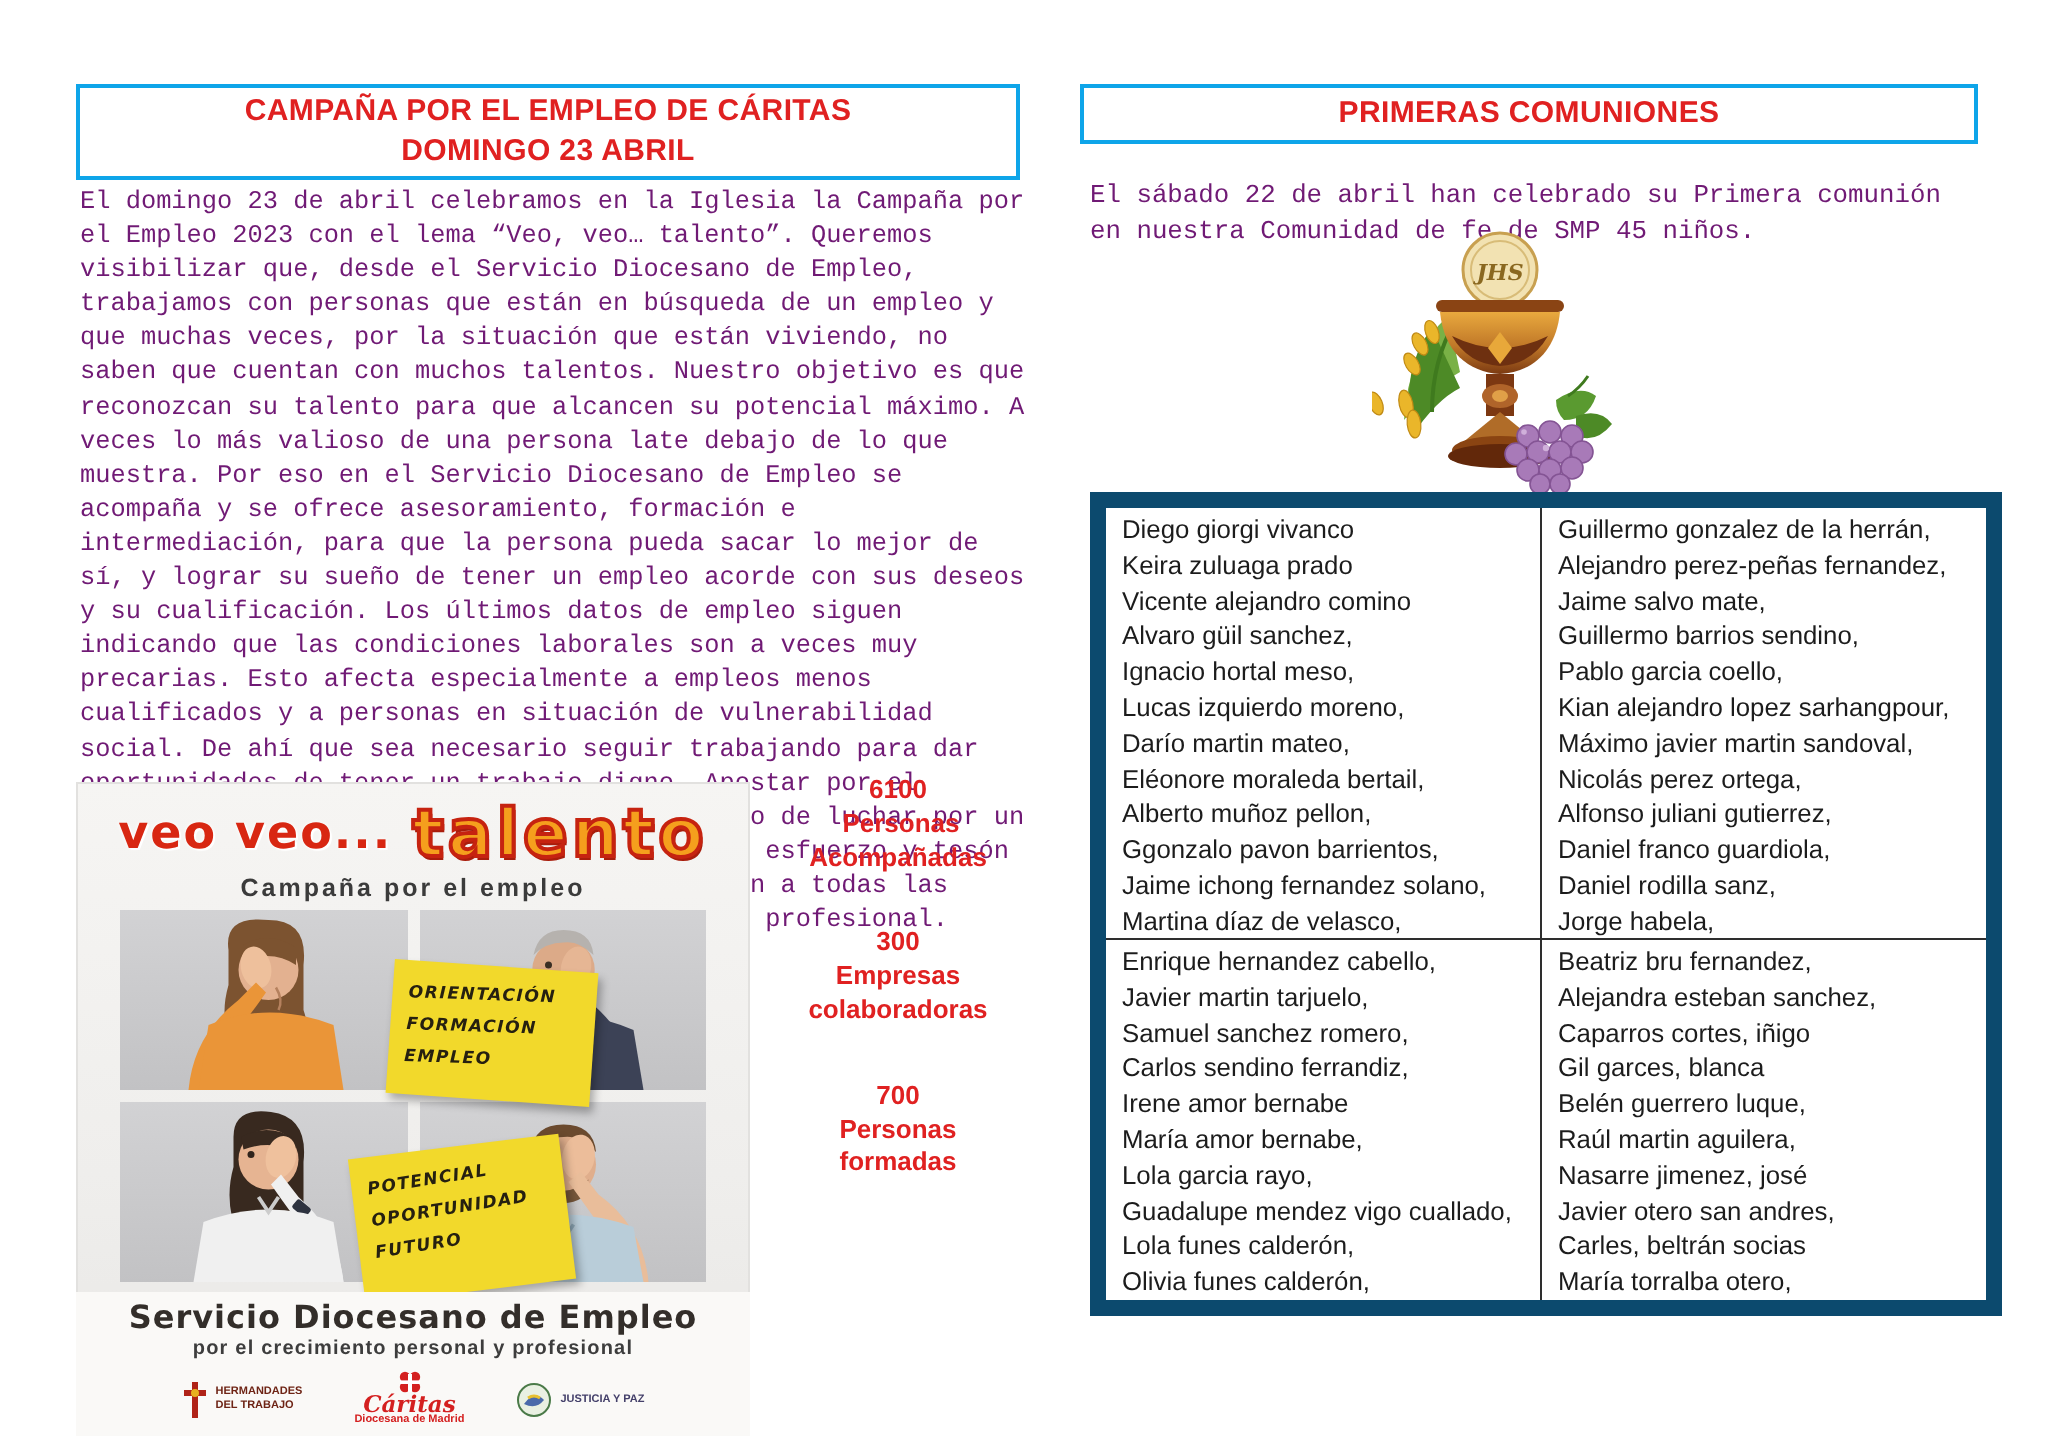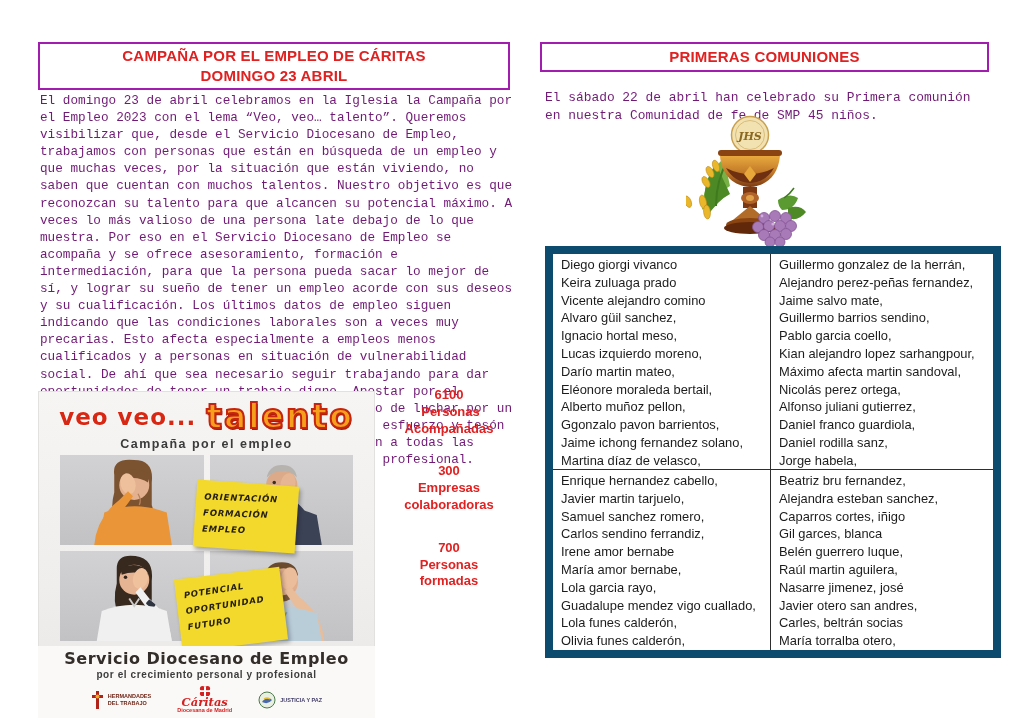--- a/index.html
+++ b/index.html
@@ -7,7 +7,7 @@
   .page{position:relative;width:1024px;height:724px;background:#ffffff;overflow:hidden;}
 
   
-  .head-box{position:absolute;border:2px solid #a21caf;display:flex;flex-direction:column;justify-content:center;align-items:center;text-align:center;background:#fff;}
+  .head-box{position:absolute;border:2px solid #0ea5e9;display:flex;flex-direction:column;justify-content:center;align-items:center;text-align:center;background:#fff;}
   .head-box .ln{color:#e02121;font-weight:bold;font-size:15px;line-height:20px;letter-spacing:.2px;}
   #left-head{left:38px;top:42px;width:468px;height:44px;}
   #right-head{left:540px;top:42px;width:445px;height:26px;}

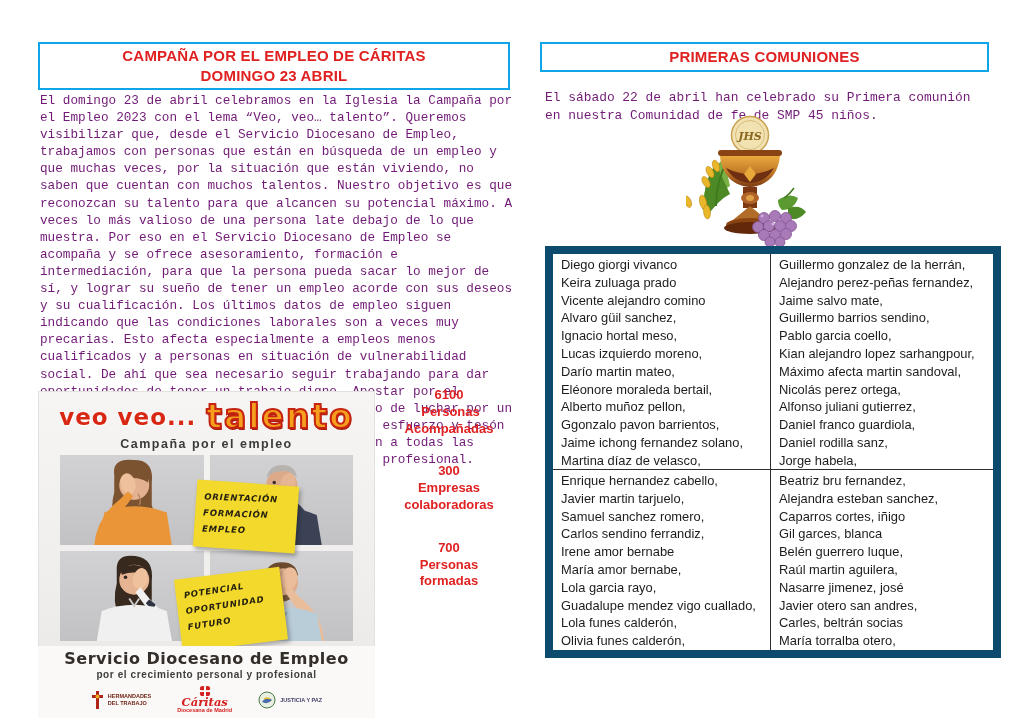--- a/index.html
+++ b/index.html
@@ -285,7 +285,7 @@
           <div>Guillermo barrios sendino,</div>
           <div>Pablo garcia coello,</div>
           <div>Kian alejandro lopez sarhangpour,</div>
-          <div>Máximo afecta martin sandoval,</div>
+          <div>Máximo javier martin sandoval,</div>
           <div>Nicolás perez ortega,</div>
           <div>Alfonso juliani gutierrez,</div>
           <div>Daniel franco guardiola,</div>

